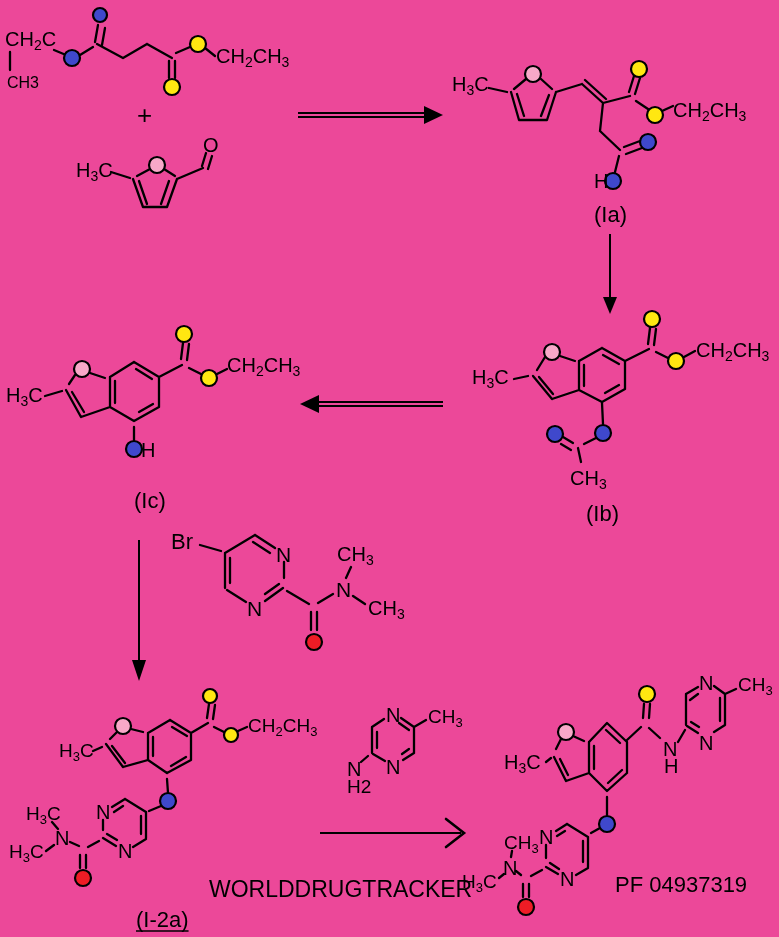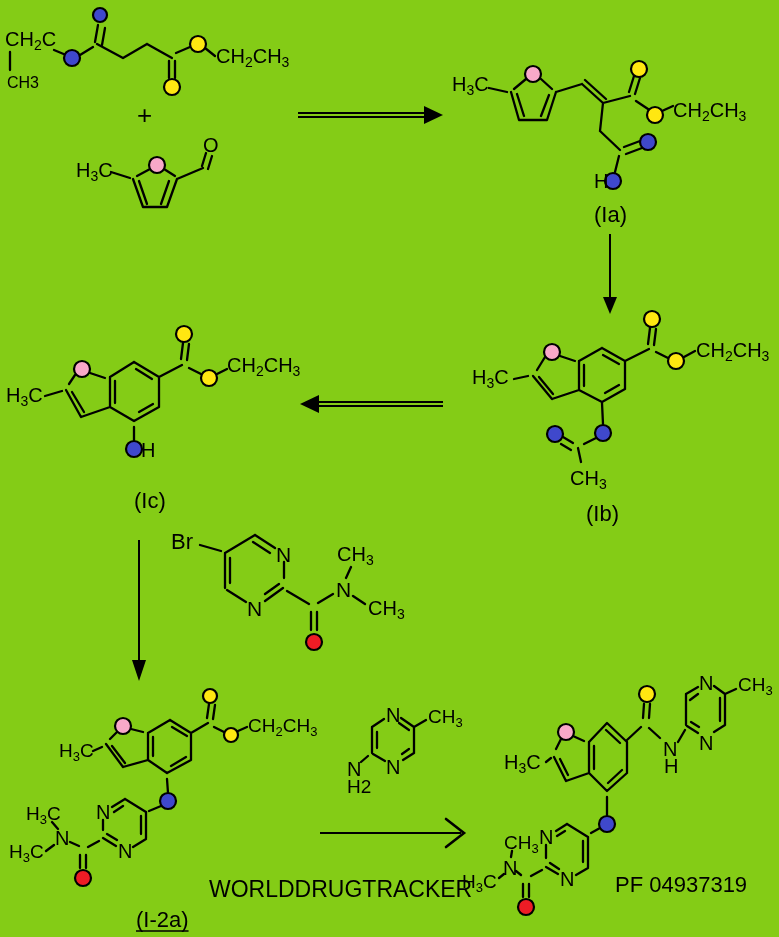--- a/index.html
+++ b/index.html
@@ -3,7 +3,7 @@
 <meta charset="utf-8">
 <style>
   html,body{margin:0;padding:0;background:#ffffff;}
-  .canvas{position:relative;width:779px;height:937px;background:#84cc16;overflow:hidden;}
+  .canvas{position:relative;width:779px;height:937px;background:#ec4899;overflow:hidden;}
   svg{display:block;}
   .bond{stroke:#000;stroke-width:2.3;fill:none;stroke-linecap:round;}
   .arrow-shaft{stroke:#000;stroke-width:2;fill:none;}

